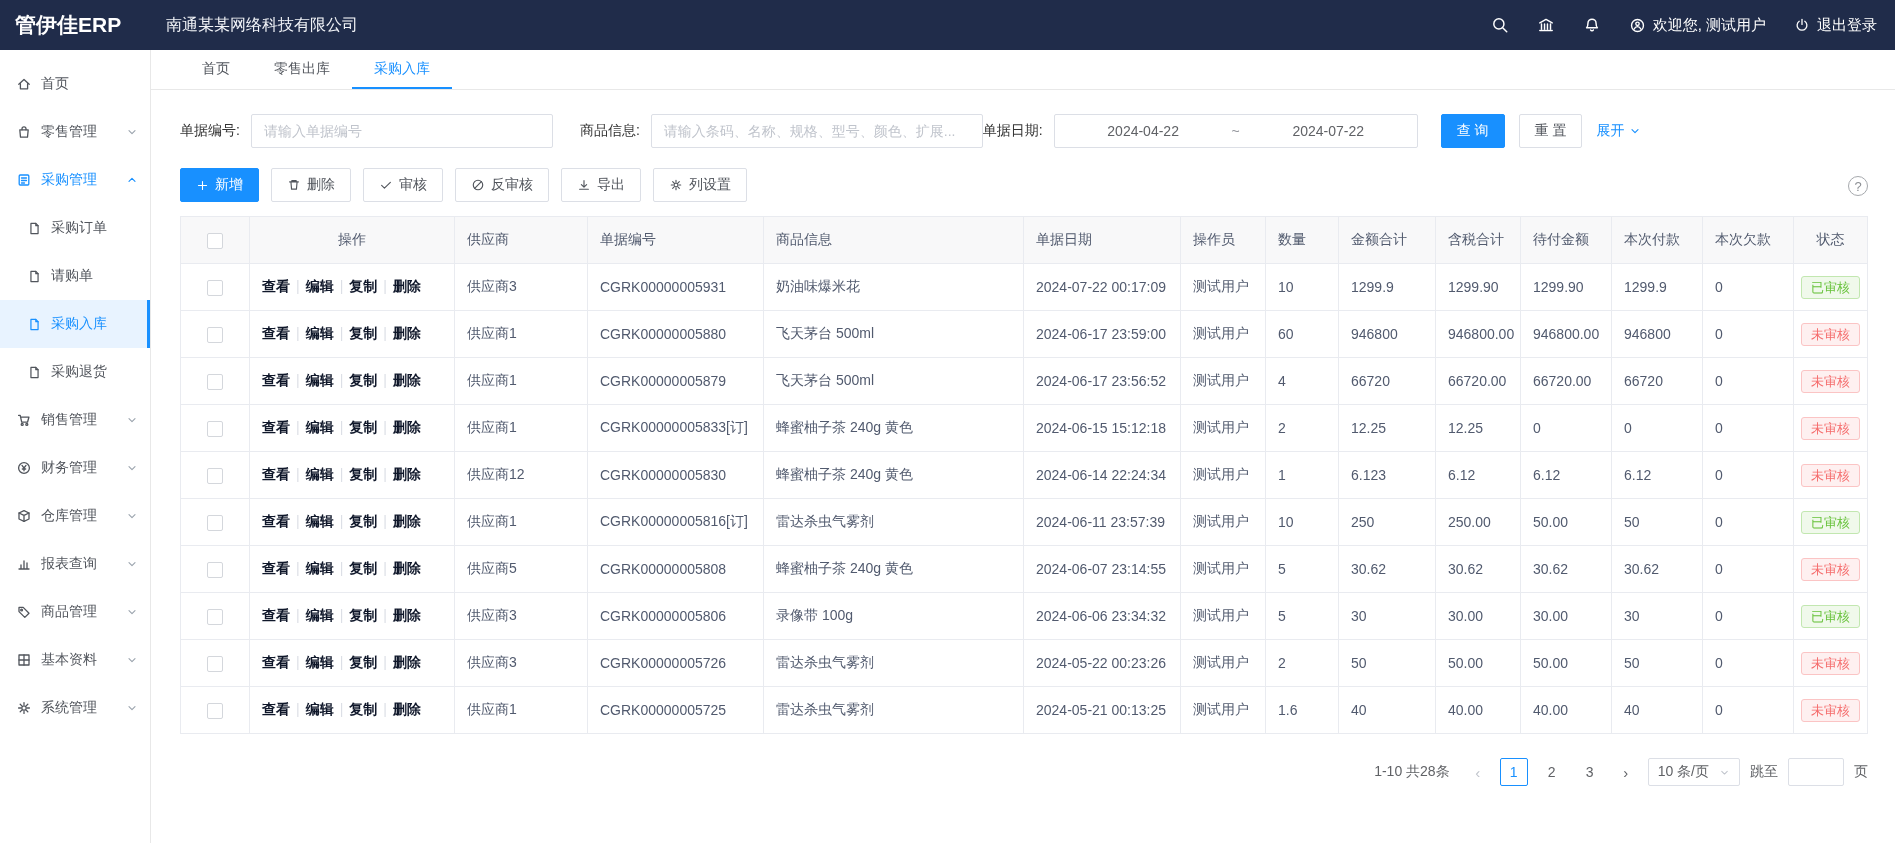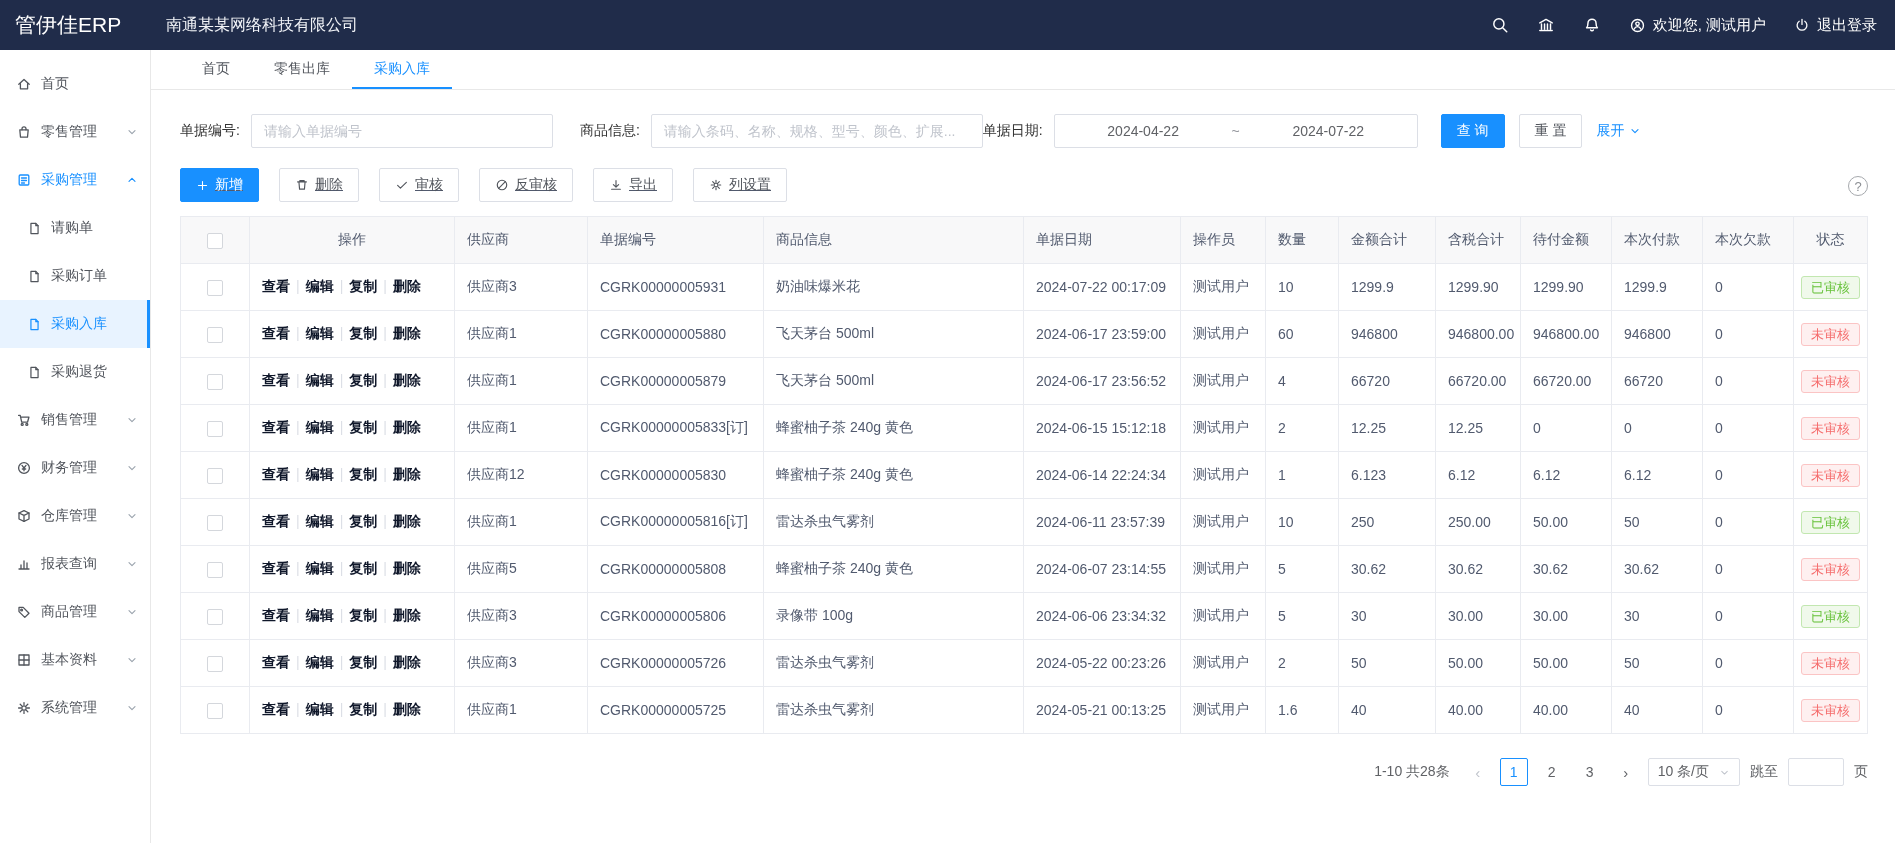--- a/index.html
+++ b/index.html
@@ -15,7 +15,7 @@
 
   
   .topbar { height: 50px; background: #202c4a; display: flex; align-items: center; color: #fff; }
-  .logo { width: 152px; padding-left: 15px; font-size: 21px; font-weight: normal; white-space: nowrap; }
+  .logo { width: 152px; padding-left: 15px; font-size: 21px; font-weight: bold; white-space: nowrap; }
   .company { font-size: 16px; margin-left: 14px; color: #f2f4f8; }
   .topbar-right { margin-left: auto; display: flex; align-items: center; gap: 28px; padding-right: 18px; font-size: 15px; }
   .tb-icon { cursor: pointer; color: #fff; }

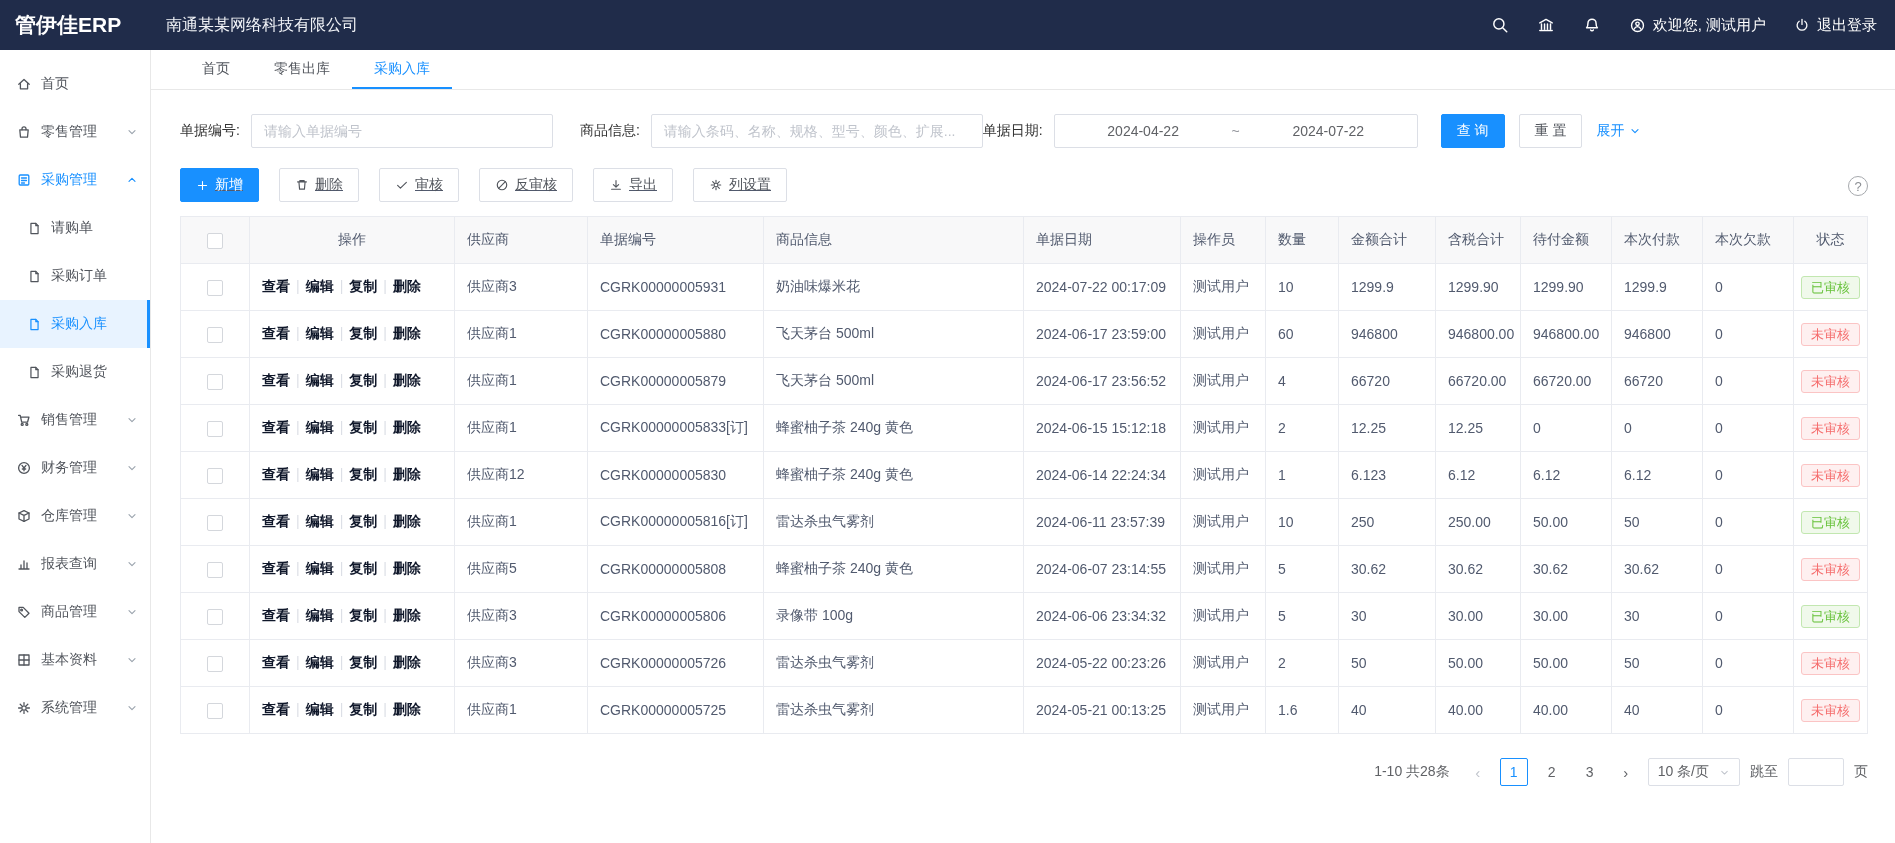--- a/index.html
+++ b/index.html
@@ -55,7 +55,7 @@
   .link-btn { border: none; background: none; color: #1890ff; font-size: 14px; font-family: "Liberation Sans", sans-serif; display: inline-flex; align-items: center; gap: 5px; cursor: pointer; }
 
   
-  .toolbar { position: relative; display: flex; align-items: center; gap: 20px; padding: 14px 27px 0 29px; text-decoration: underline; }
+  .toolbar { position: relative; display: flex; align-items: center; gap: 12px; padding: 14px 27px 0 29px; }
   .help { position: absolute; right: 27px; top: 22px; width: 20px; height: 20px; border: 1px solid #a6a9ad; border-radius: 50%; color: #8c8f94; display: flex; align-items: center; justify-content: center; font-size: 13px; cursor: pointer; }
 
   

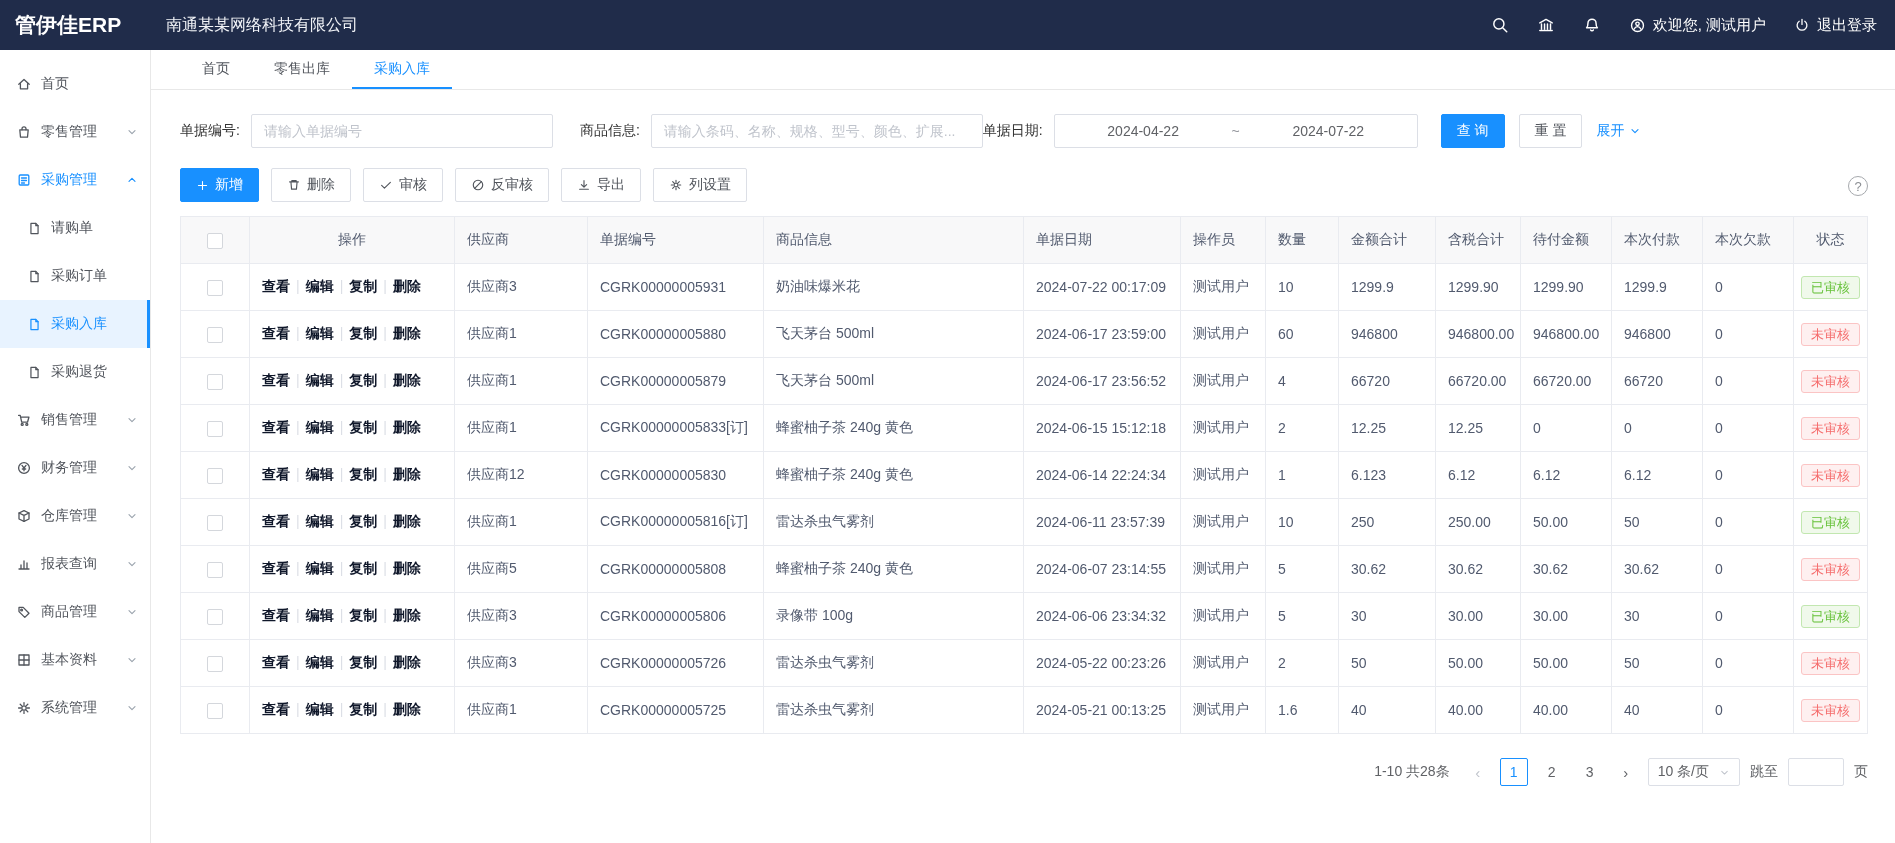--- a/index.html
+++ b/index.html
@@ -176,7 +176,7 @@
             <path d="M9.4 2.6 V5 h2.4"></path>
           </svg>
         </span>
-      <span>请购单</span>
+      <span>采购订单</span>
     </div>
     <div class="menu-item menu-sub">
       <span class="menu-icon">
@@ -185,7 +185,7 @@
             <path d="M9.4 2.6 V5 h2.4"></path>
           </svg>
         </span>
-      <span>采购订单</span>
+      <span>请购单</span>
     </div>
     <div class="menu-item menu-sub active">
       <span class="menu-icon">

